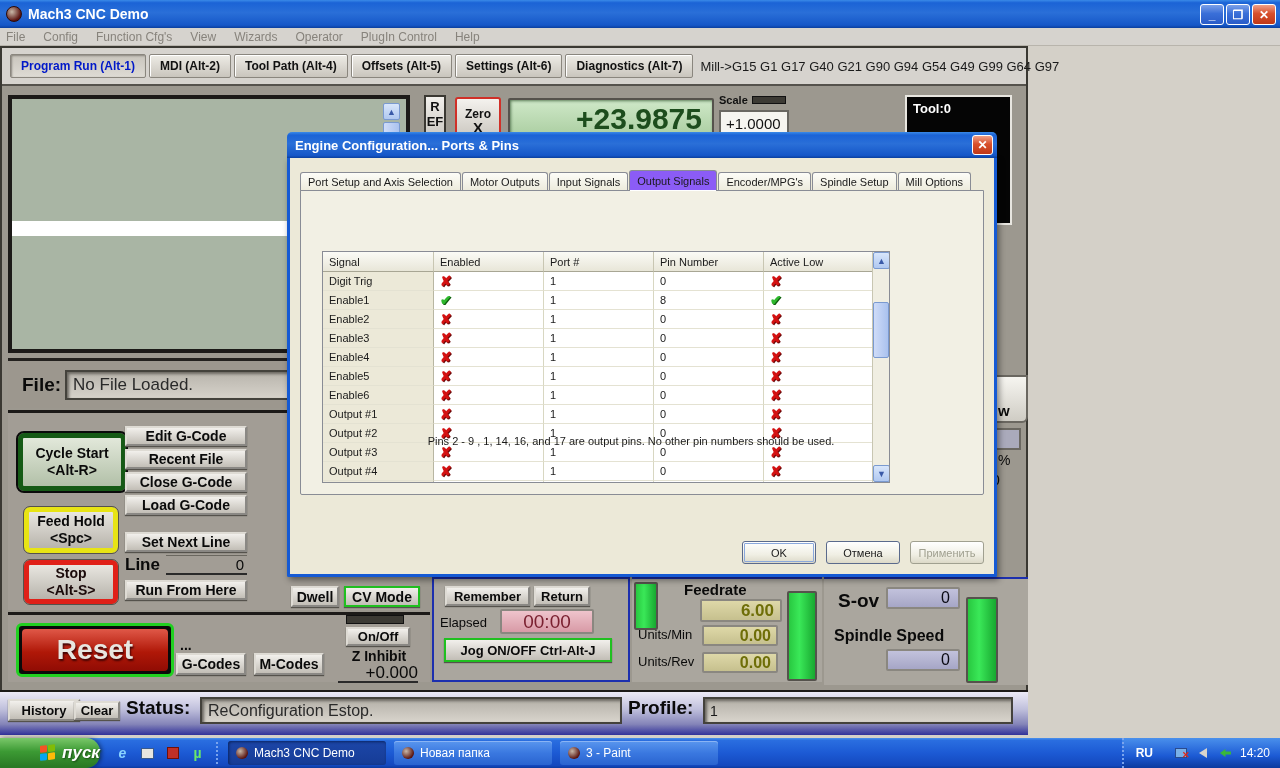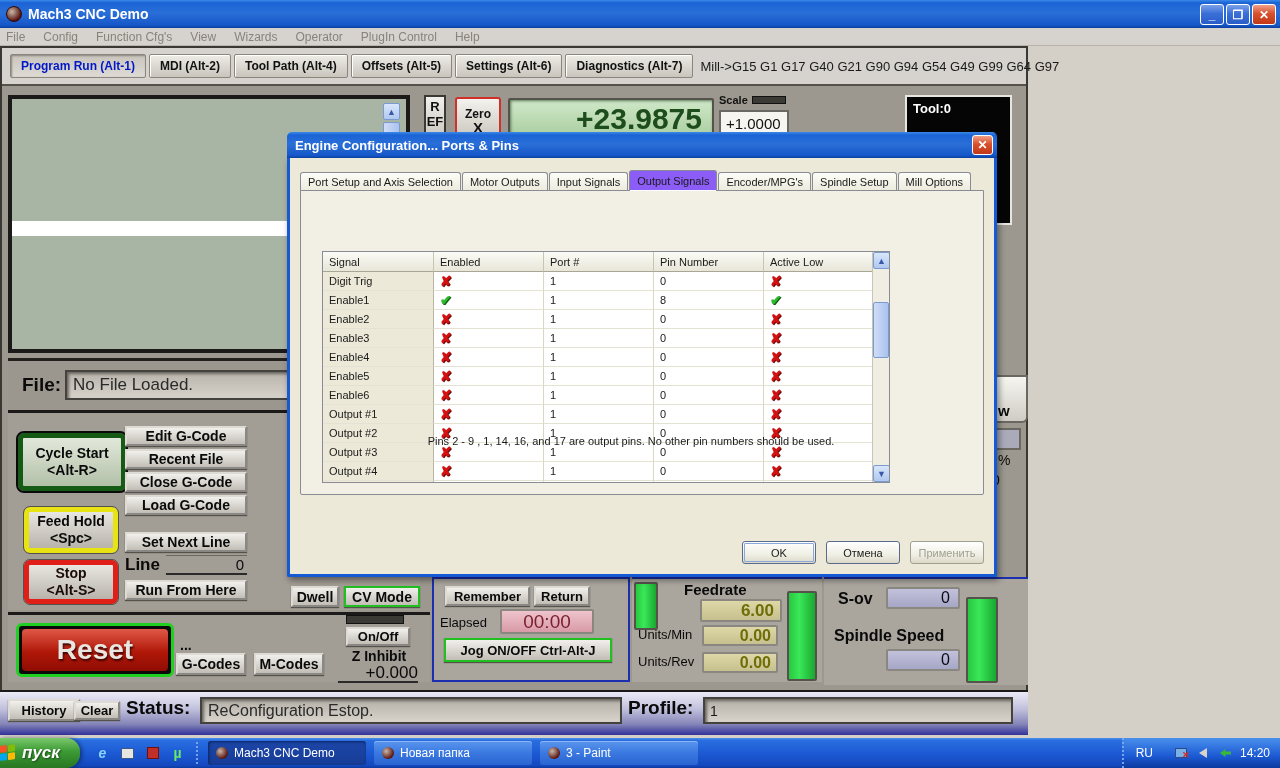--- a/index.html
+++ b/index.html
@@ -126,7 +126,7 @@
   
   .spgroup { left:824px; top:577px; width:204px; height:108px; background:#aaa69e; border-top:2px solid #1c2fae; }
   .lav { background:linear-gradient(180deg,#c2c2dc,#a6a6c6); border:2px solid #8a8780; border-radius:2px; color:#0a0a14; text-align:right; }
-  .sovlab { position:absolute; left:14px; top:11px; font-size:16px; font-weight:bold; color:#0a0a0a; }
+  .sovlab { position:absolute; left:14px; top:11px; font-size:19px; font-weight:bold; color:#0a0a0a; }
   .sovval { position:absolute; left:62px; top:8px; width:74px; height:22px; font-size:16px; padding-right:8px; }
   .splab { position:absolute; left:10px; top:48px; font-size:16px; font-weight:bold; color:#0a0a0a; }
   .spval { position:absolute; left:62px; top:70px; width:74px; height:22px; font-size:16px; padding-right:8px; }

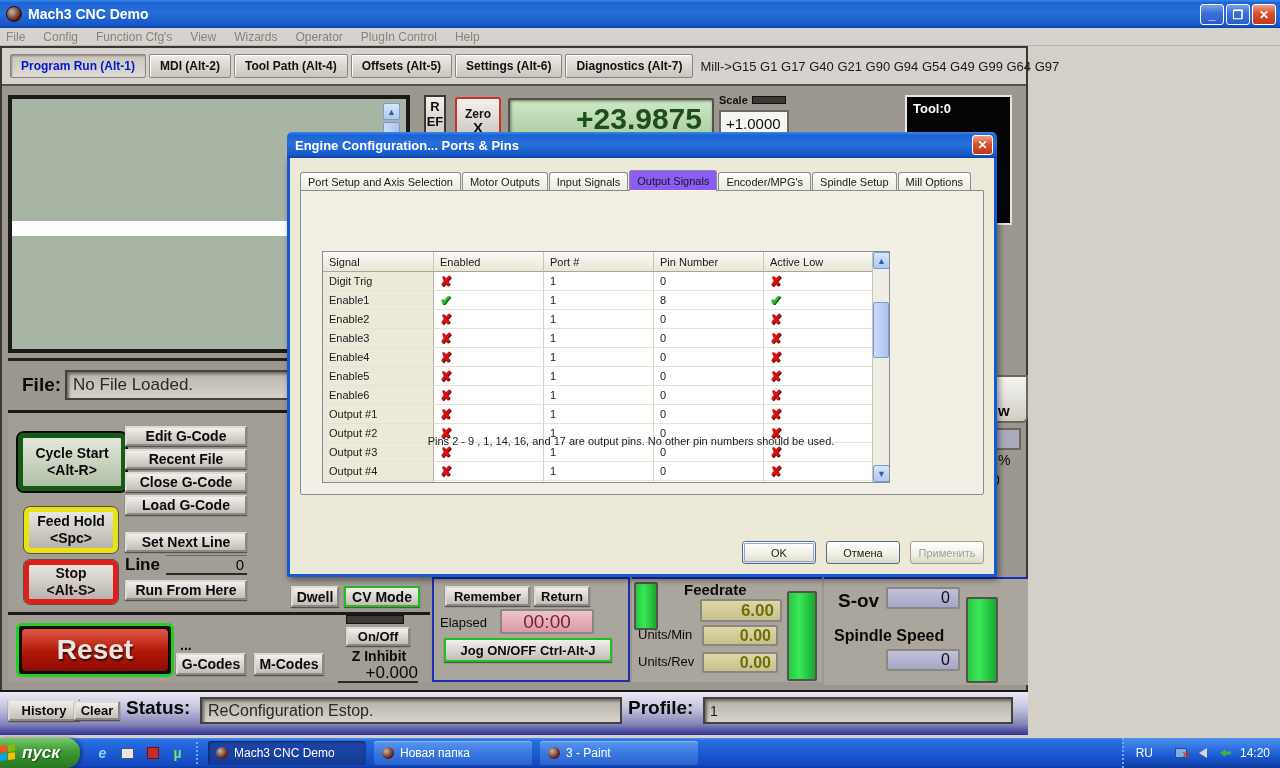--- a/index.html
+++ b/index.html
@@ -194,9 +194,9 @@
   
   .taskbar { left:0; top:738px; width:1280px; height:30px; z-index:100;
     background:linear-gradient(180deg,#4a90ec 0%,#2a6ee0 8%,#1c5ad4 50%,#1448be 92%,#0c3a9e 100%); display:flex; align-items:center; }
-  .startbtn { width:80px; height:30px; border-radius:0 14px 14px 0;
+  .startbtn { width:100px; height:30px; border-radius:0 14px 14px 0;
     background:linear-gradient(180deg,#7ac86a 0%,#3c9a34 45%,#2a7a24 95%);
-    display:flex; align-items:center; justify-content:flex-start; gap:6px;
+    display:flex; align-items:center; justify-content:flex-end; gap:6px;
     color:#fff; font-size:17px; font-weight:bold; font-style:italic; text-shadow:1px 1px 2px #1a4a14;
     box-shadow:2px 0 4px rgba(0,0,0,.4); }
   .winflag { width:16px; height:16px; display:grid; grid-template-columns:7px 7px; grid-template-rows:7px 7px; gap:1px; transform:skewY(-6deg); }

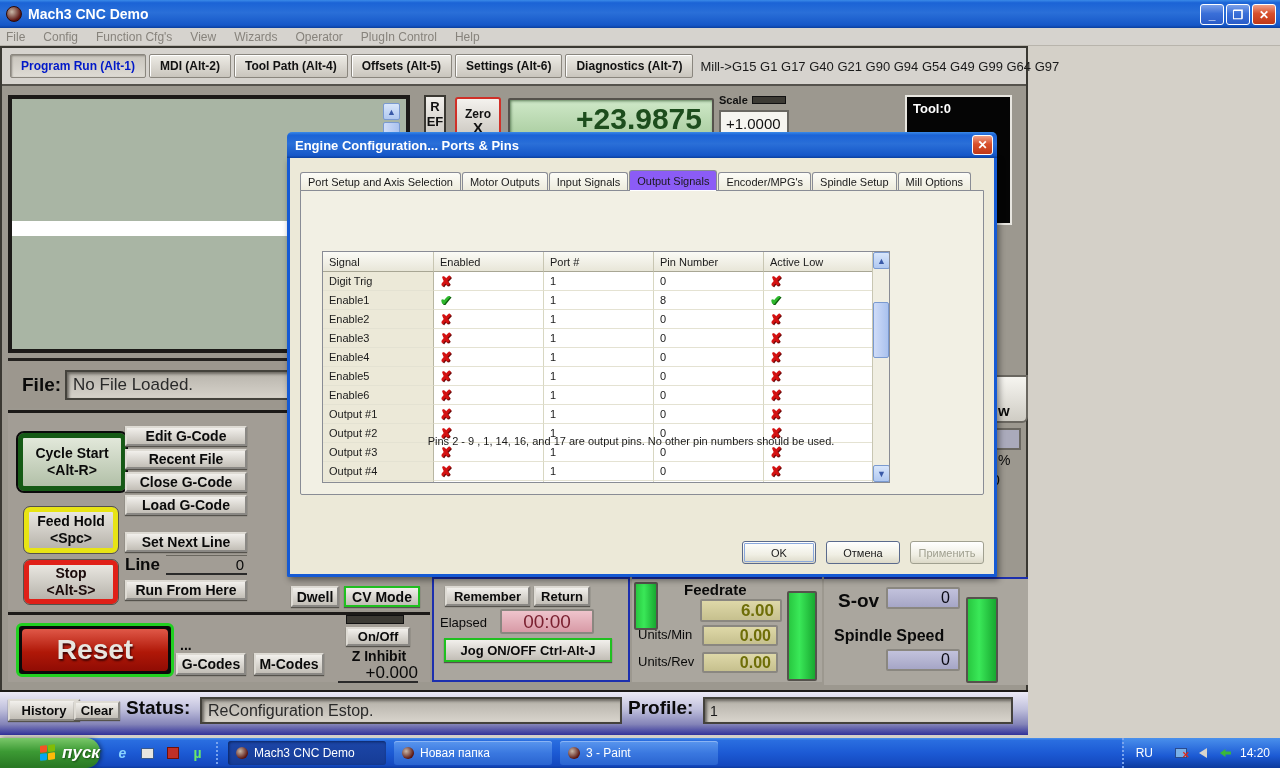--- a/index.html
+++ b/index.html
@@ -211,7 +211,7 @@
   .tray { margin-left:auto; height:30px; display:flex; align-items:center; gap:7px; padding:0 10px 0 12px;
     background:linear-gradient(180deg,#4a90ec,#1c5ad4 60%,#0c3a9e); border-left:2px dotted #7aa4ee; color:#fff; }
   .trayico { width:15px; height:15px; display:flex; align-items:center; justify-content:center; font-size:11px; }
-  .ru { font-size:12px; font-weight:normal; margin-right:14px; }
+  .ru { font-size:12px; font-weight:bold; margin-right:14px; }
   .clock { font-size:12px; }
 </style>
 </head>

